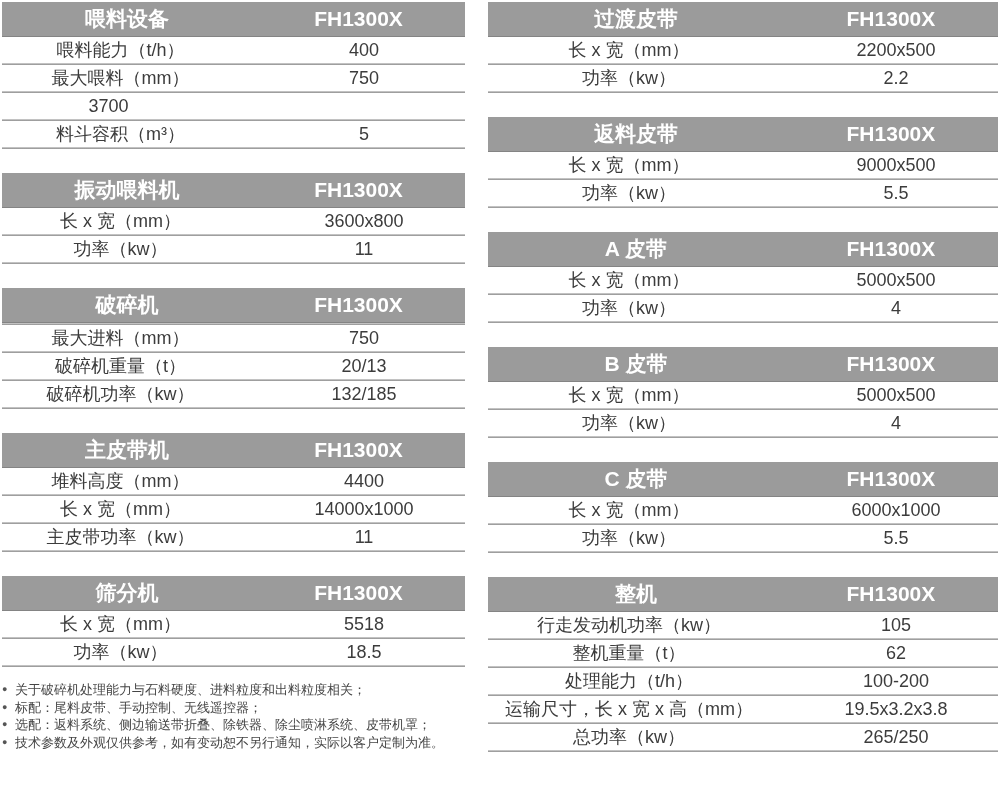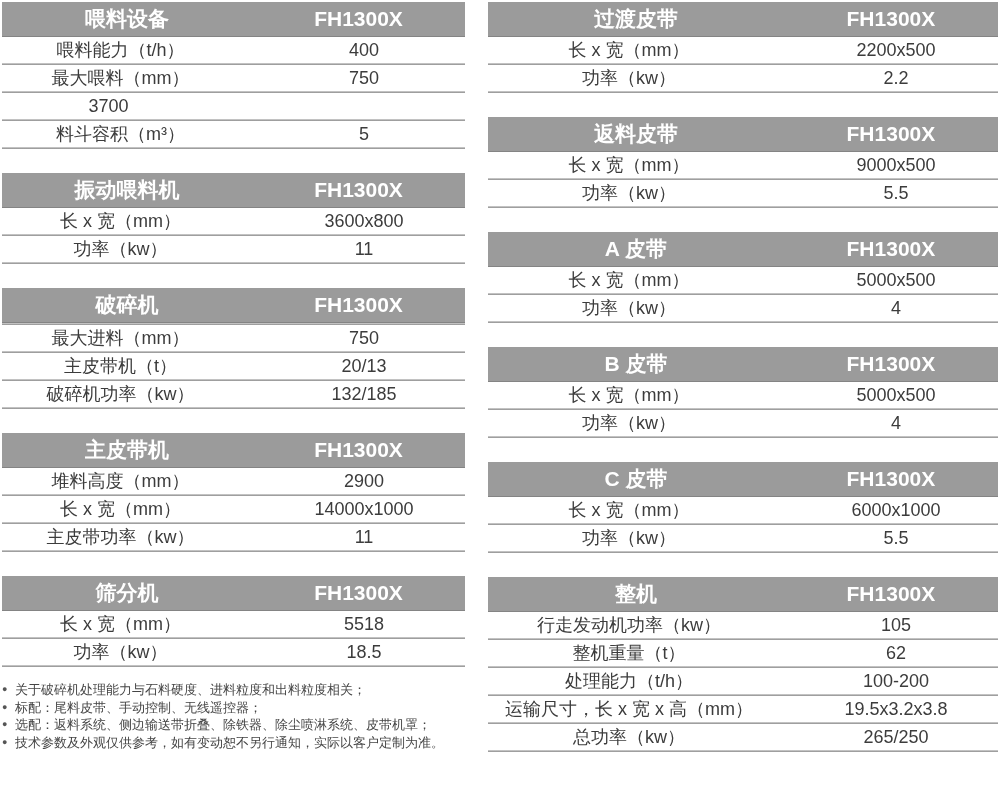--- a/index.html
+++ b/index.html
@@ -97,7 +97,7 @@
       </div>
         <div class="row-sep"></div>
       <div class="row">
-        <div class="cell-label">主皮带机（t）</div>
+        <div class="cell-label">破碎机重量（t）</div>
         <div class="cell-value">20/13</div>
       </div>
         <div class="row-sep"></div>

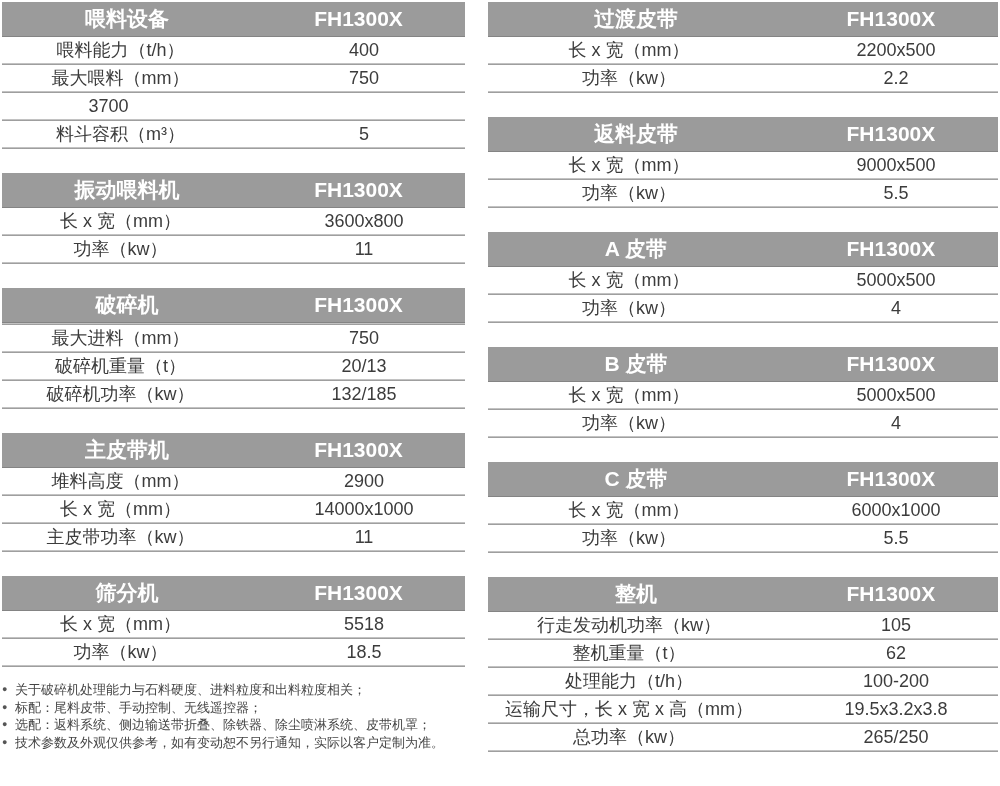--- a/index.html
+++ b/index.html
@@ -115,7 +115,7 @@
       </div>
       <div class="row">
         <div class="cell-label">堆料高度（mm）</div>
-        <div class="cell-value">2900</div>
+        <div class="cell-value">4400</div>
       </div>
         <div class="row-sep"></div>
       <div class="row">

